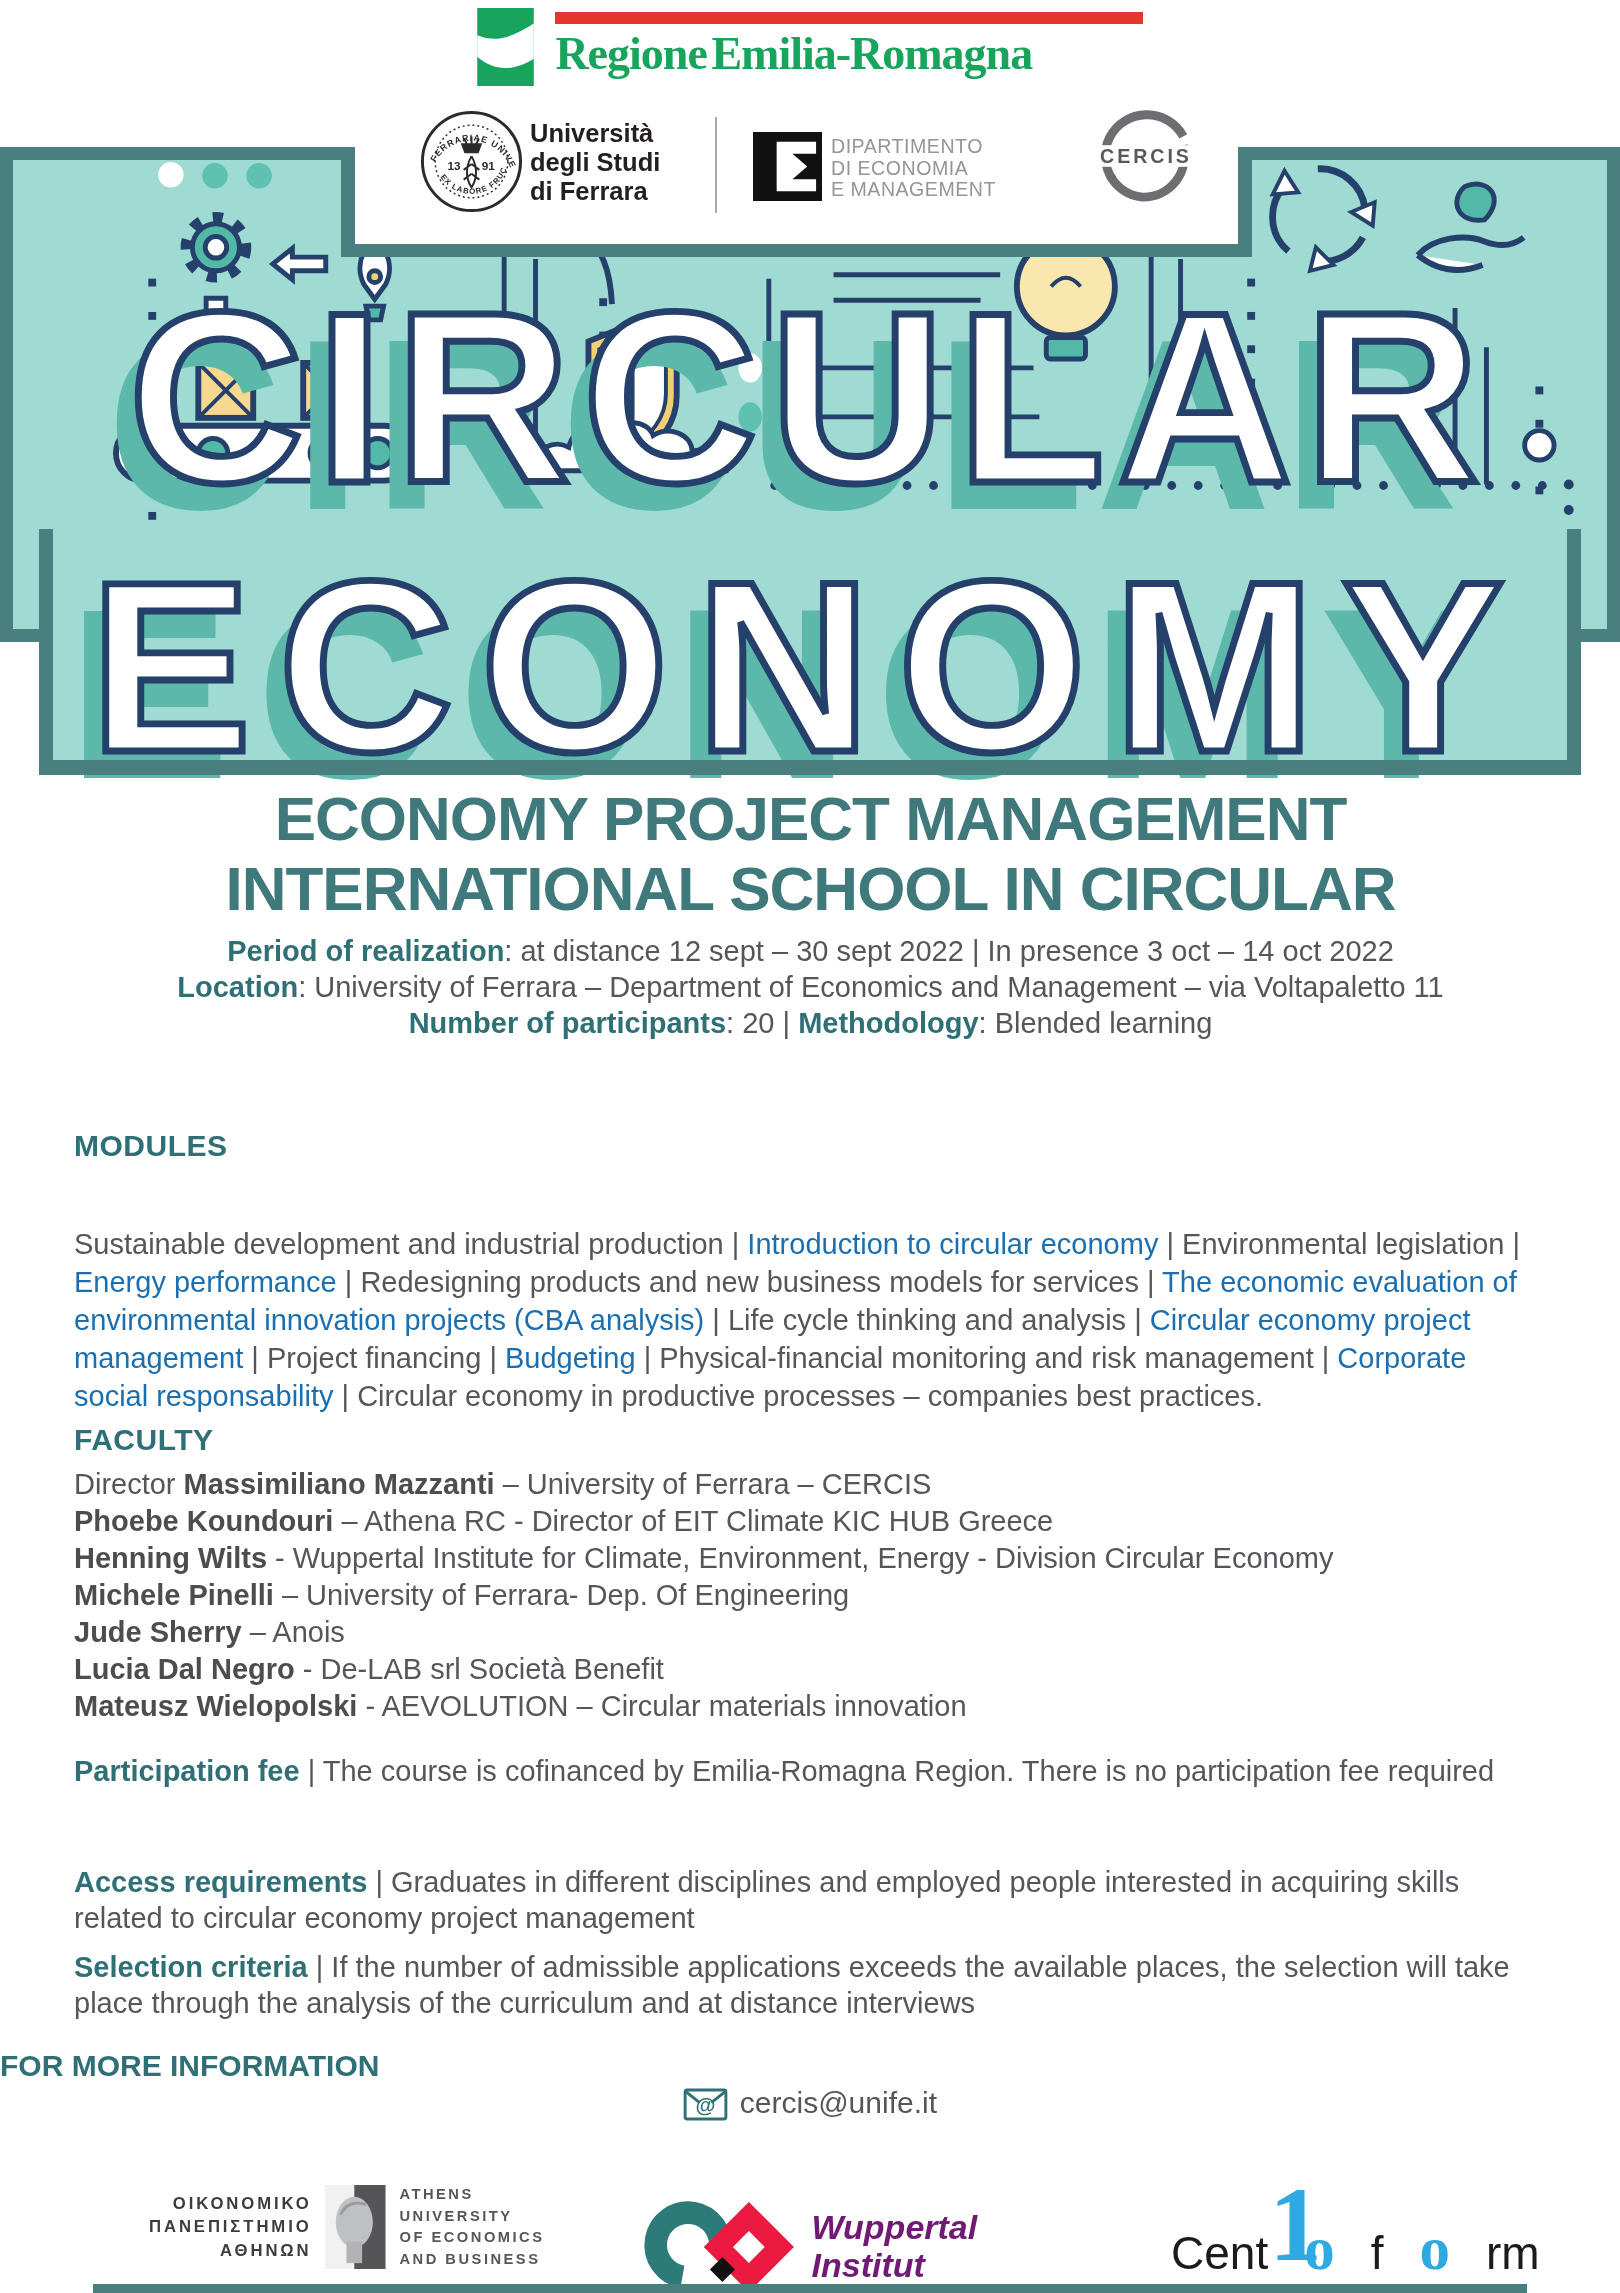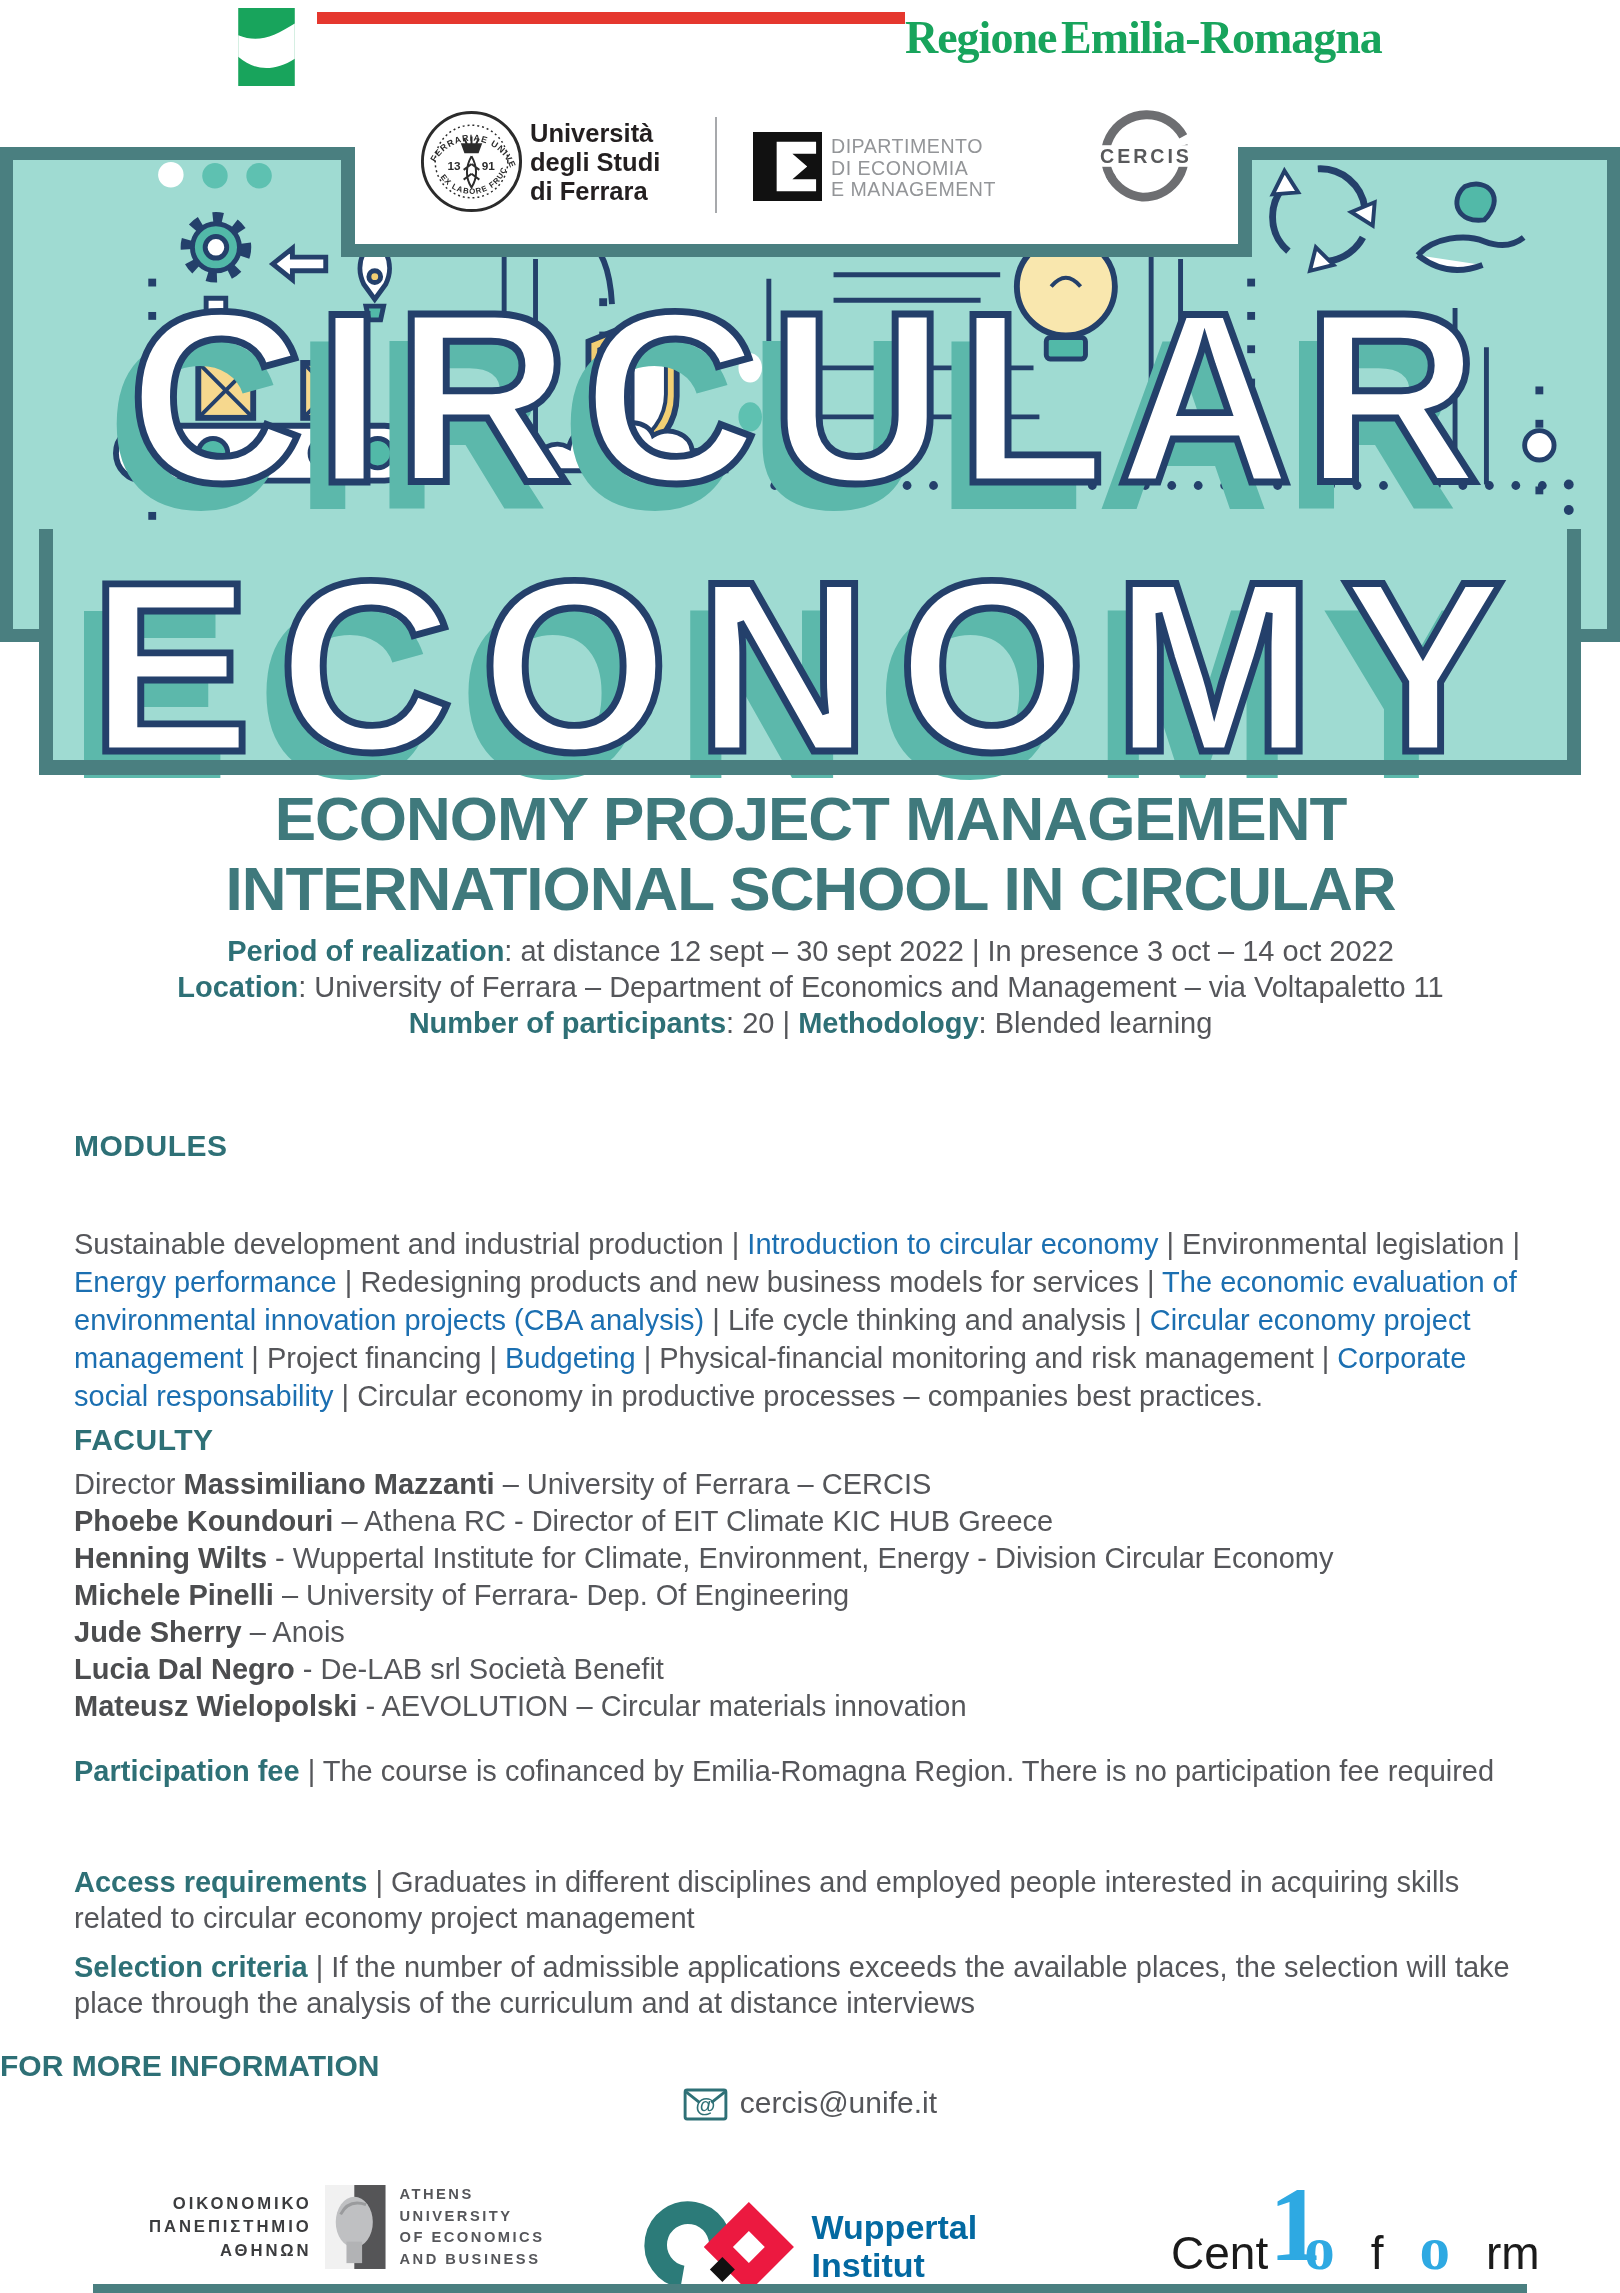--- a/index.html
+++ b/index.html
@@ -10,7 +10,7 @@
   #regione{position:absolute;top:7.8px;left:0;width:1620px;display:flex;justify-content:center;}
   #regione .rg-inner{display:flex;align-items:flex-start;}
   #regione .rg-square{width:57px;height:78px;margin-right:9.8px;}
-  #regione .rg-right{display:flex;flex-direction:row;margin-left:12px;}
+  #regione .rg-right{display:flex;flex-direction:column;margin-left:12px;}
   #regione .rg-redbar{height:12.7px;width:588px;background:#e5372e;margin-top:3.9px;}
   #regione .rg-text{font-family:"Liberation Serif",serif;font-weight:700;font-size:46px;
                     color:#18a45c;line-height:59px;word-spacing:-5.9px;letter-spacing:-1px;}

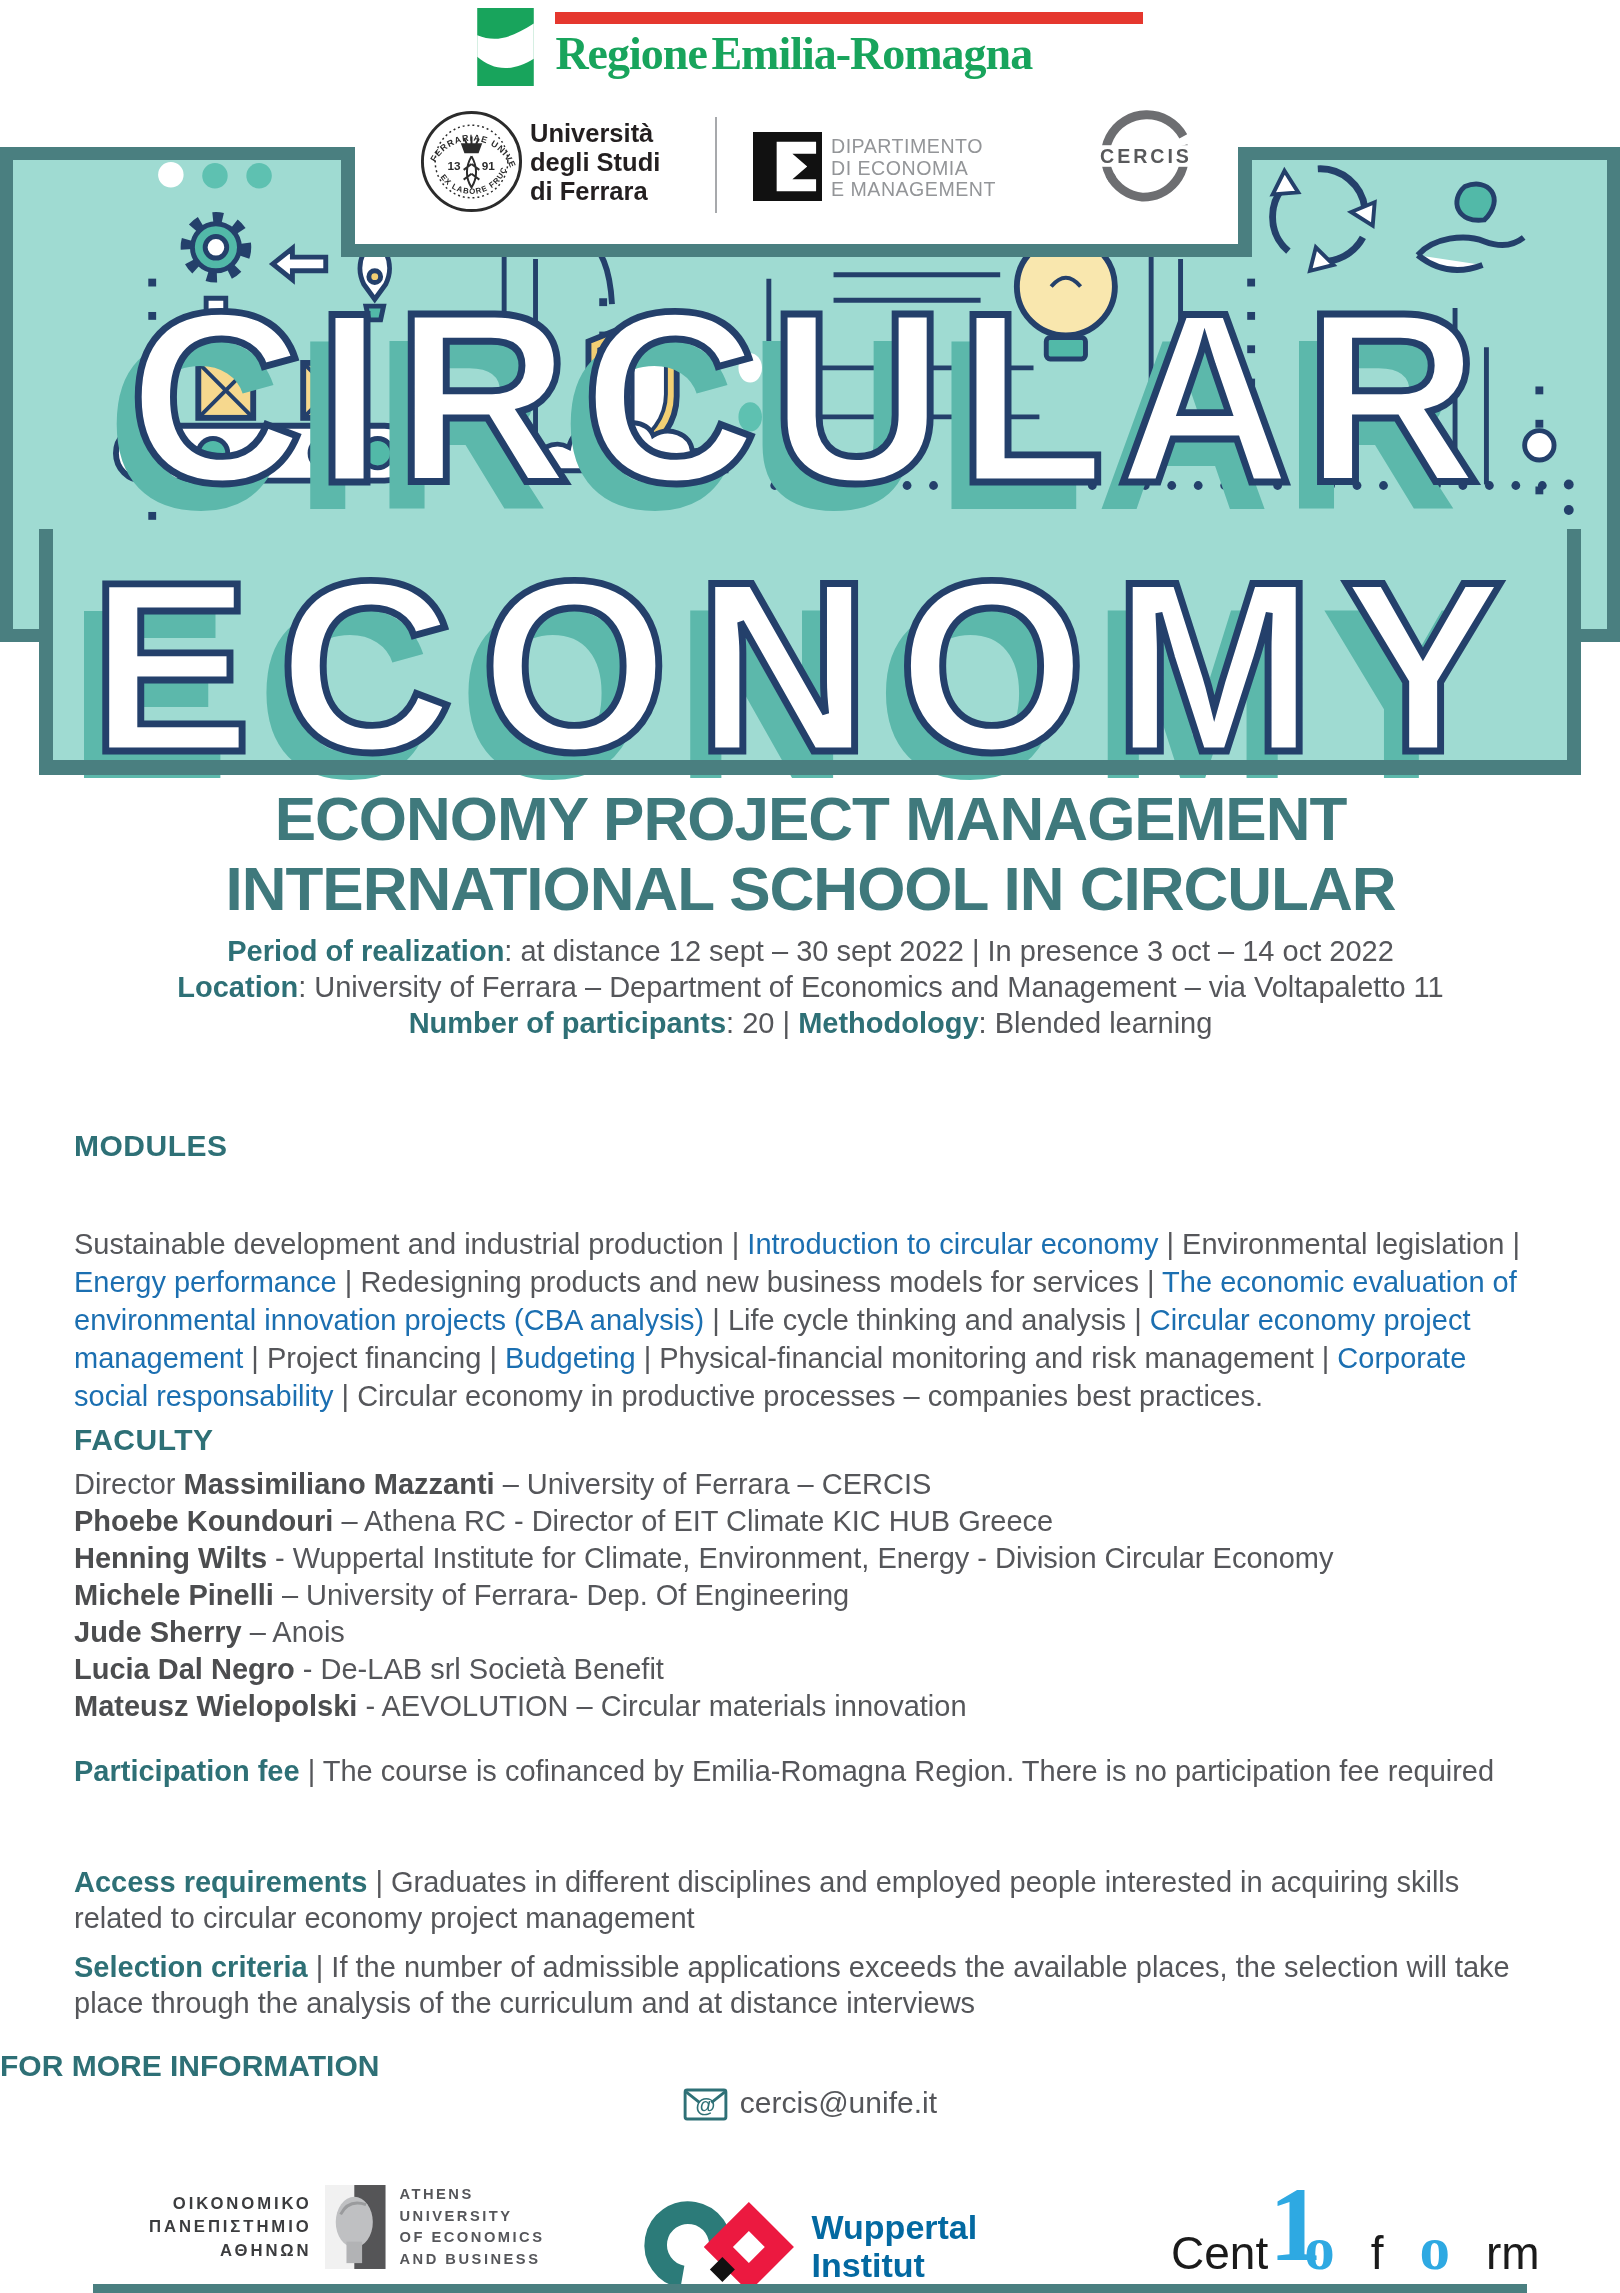--- a/index.html
+++ b/index.html
@@ -74,7 +74,7 @@
   #aueb .gr{ text-align:right;font-weight:700;color:#3b3c3e;font-size:16.7px;line-height:23.5px;letter-spacing:2.9px;}
   #aueb .en{ text-align:left;font-weight:600;color:#55565a;font-size:14.7px;line-height:21.6px;letter-spacing:2.5px;}
   #wuppertal{position:absolute;left:637px;top:2194px;display:flex;align-items:center;gap:17.6px;}
-  #wuppertal .wt{font-weight:700;color:#0369a1;font-size:34px;line-height:38px;}
+  #wuppertal .wt{font-weight:700;color:#701a75;font-size:34px;line-height:38px;font-style:italic;}
   #centoform{position:absolute;left:1171px;top:2192px;width:392px;height:98px;}
   #centoform .row{position:absolute;left:0;top:21.6px;display:flex;align-items:baseline;z-index:1;gap:36px;}
   .cf-black{font-size:46px;color:#1b1b1b;letter-spacing:0;}

